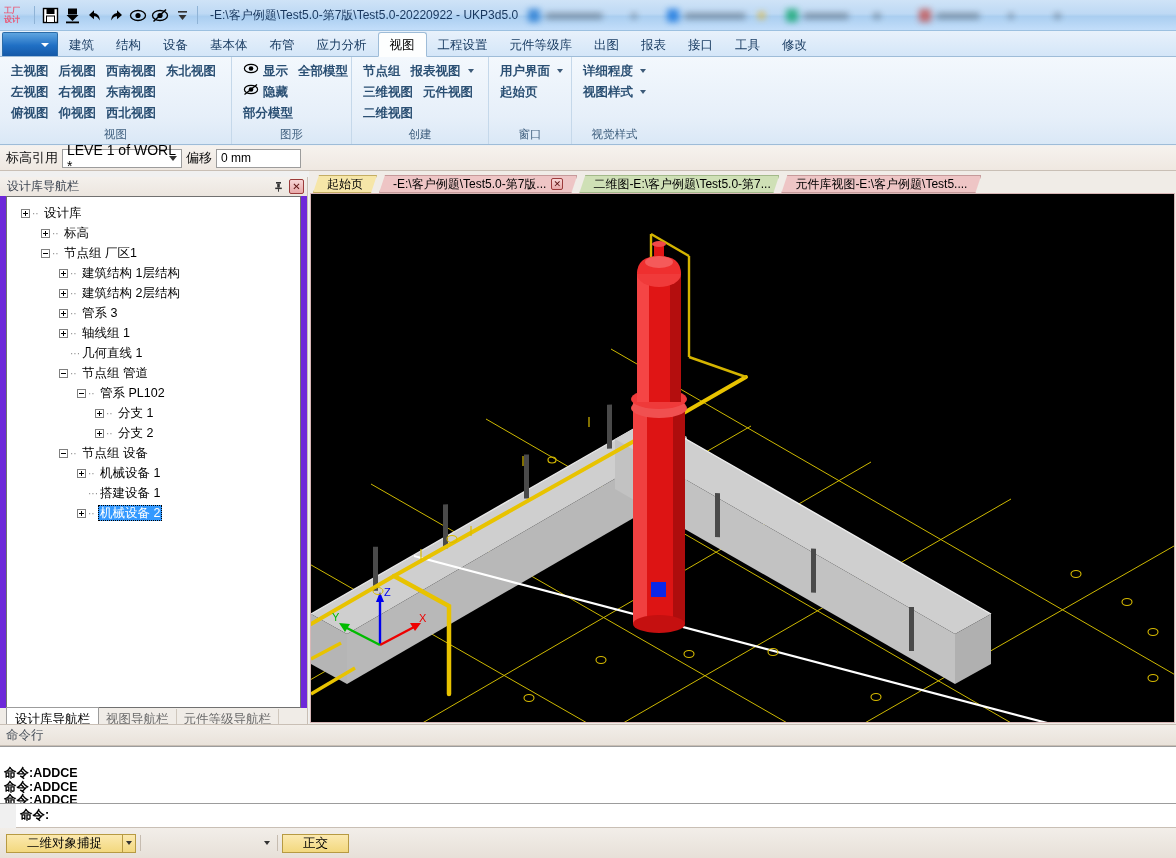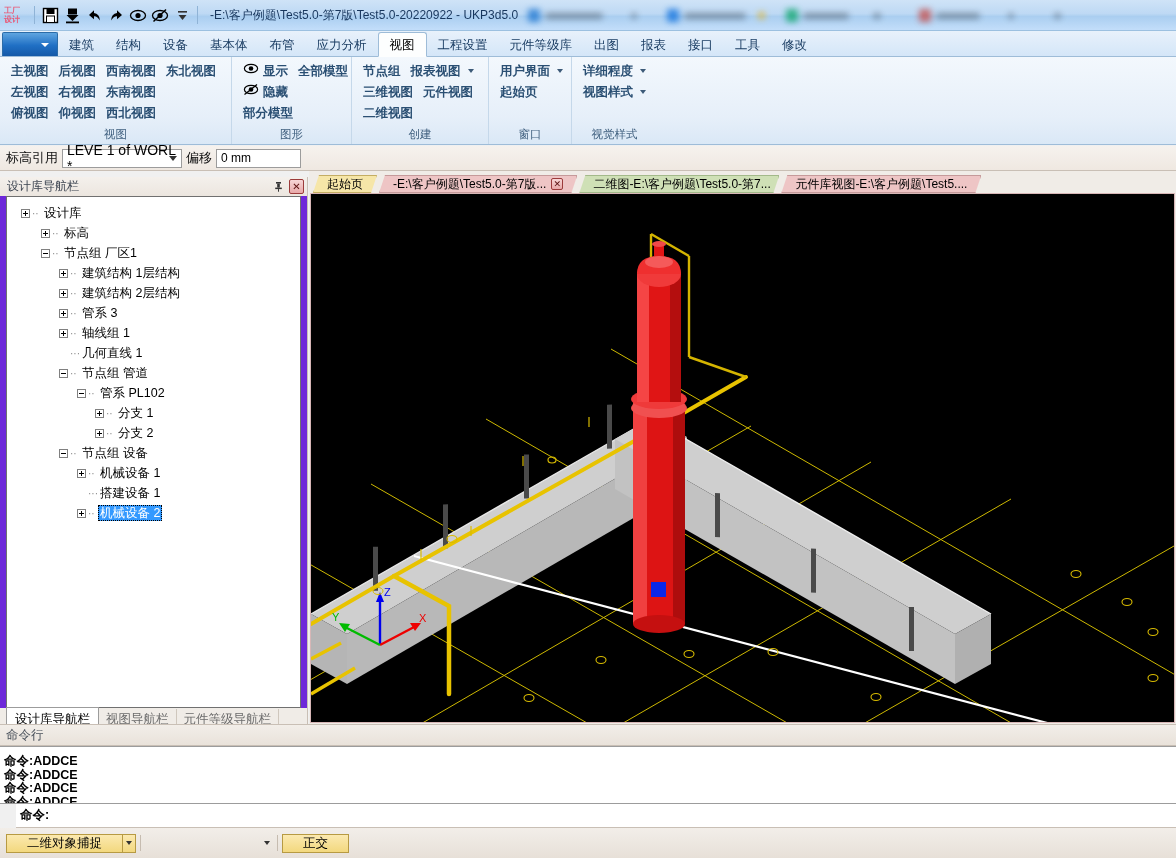--- a/index.html
+++ b/index.html
@@ -205,7 +205,7 @@
   .cmdlog {
     position: absolute; top: 746px; left: 0; width: 1176px; height: 58px;
     background: #fff; border: 1px solid #9c9c9c; border-left: none; border-right: none;
-    padding: 8px 0 0 4px; overflow: hidden;
+    padding: 20px 0 0 4px; overflow: hidden;
   }
   .cmdline { font-size: 12.5px; font-weight: bold; color: #000; line-height: 13.5px; white-space: nowrap; }
   .cmdinput-row {

